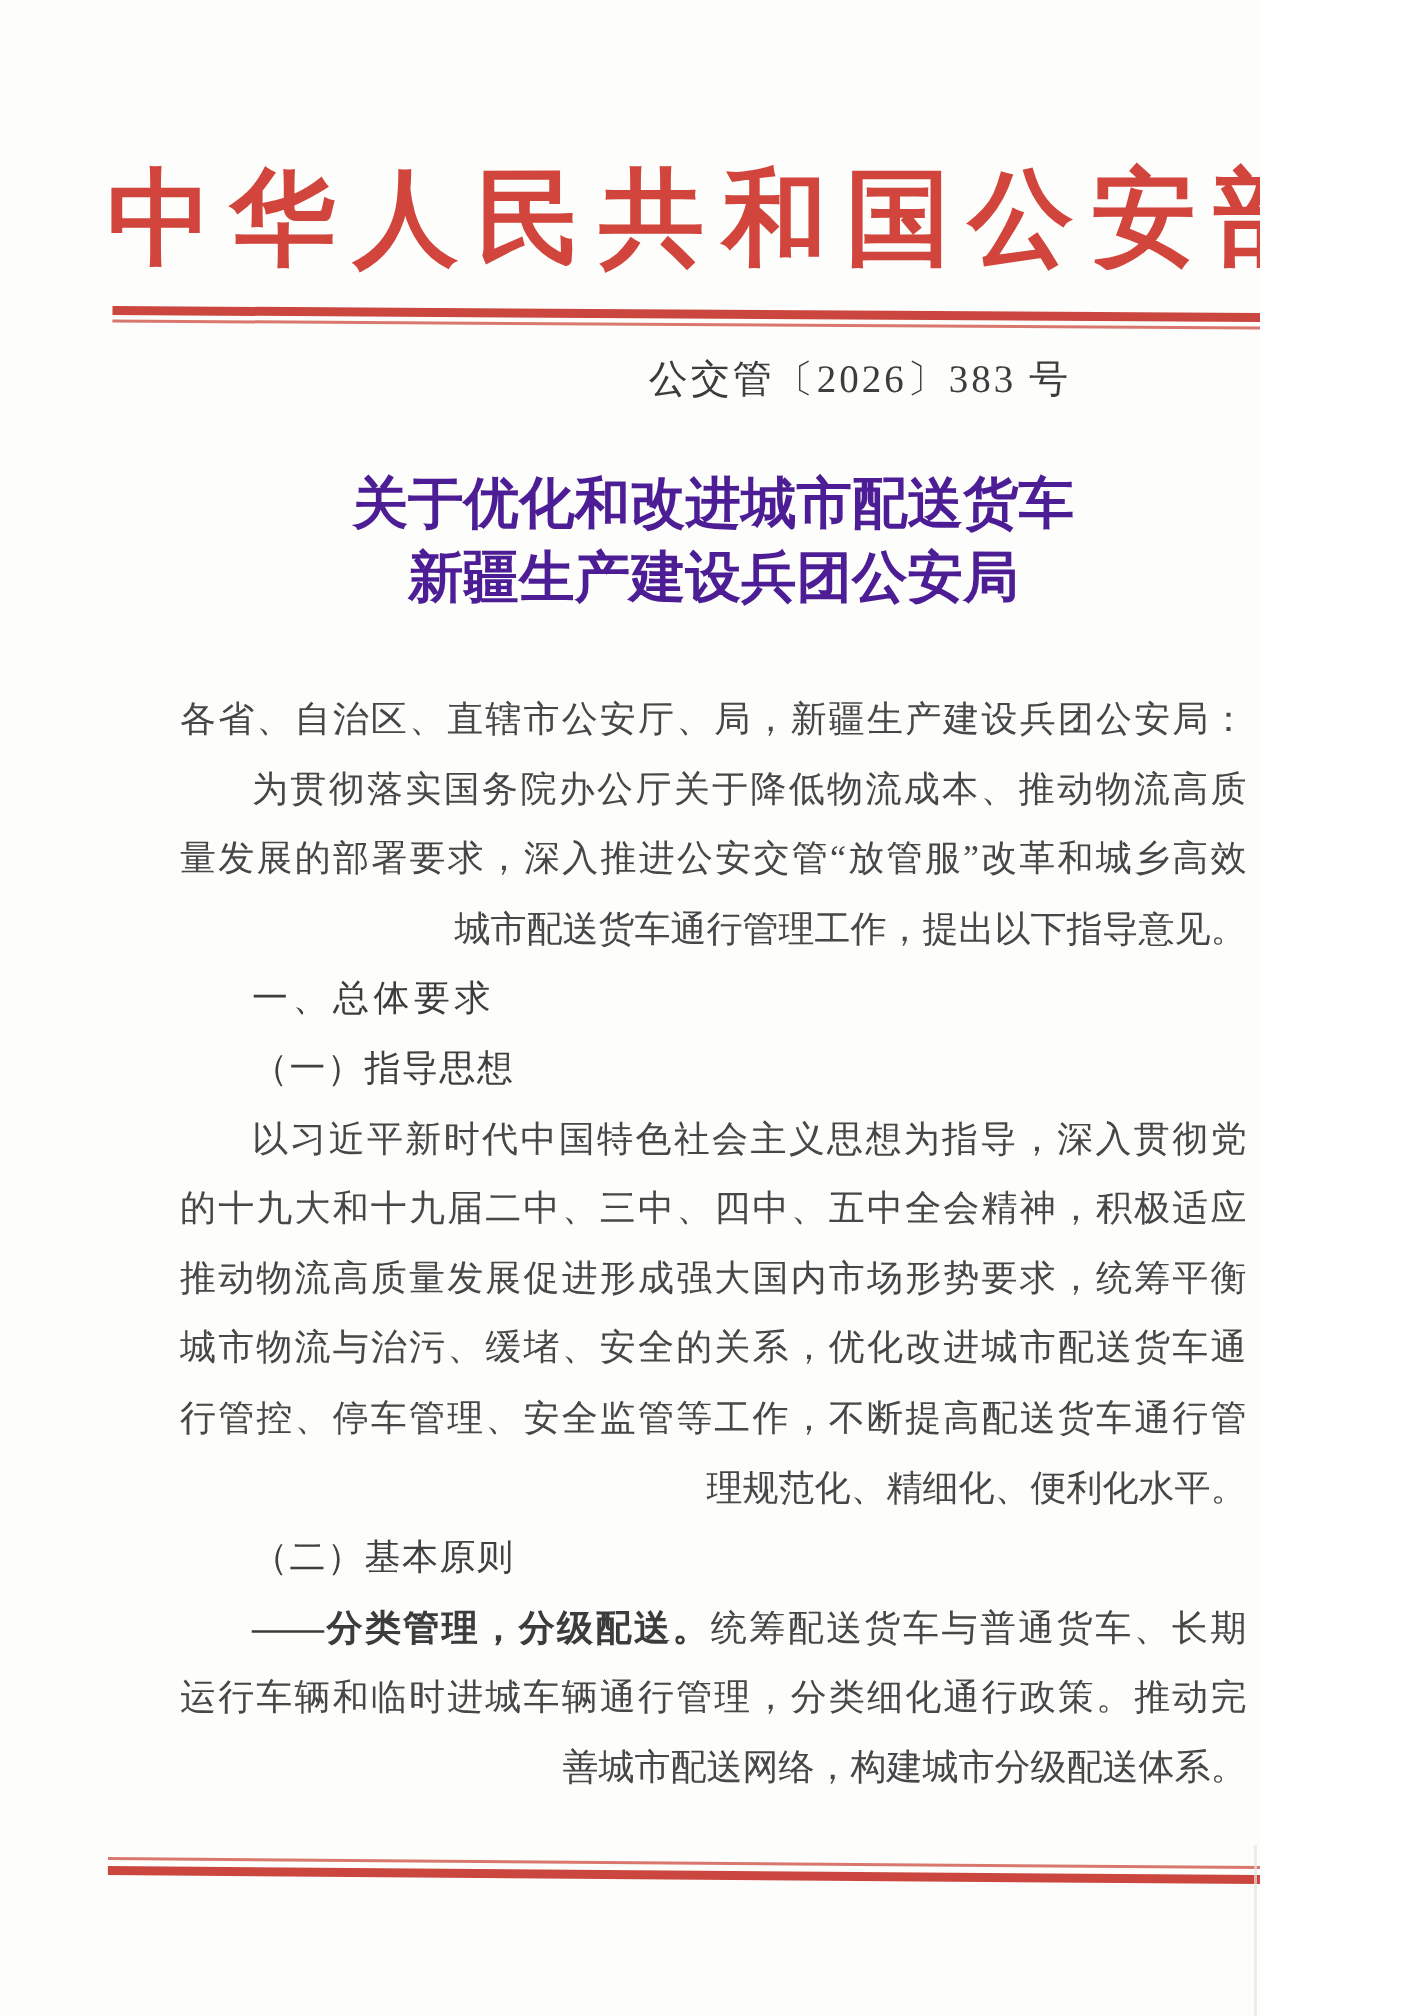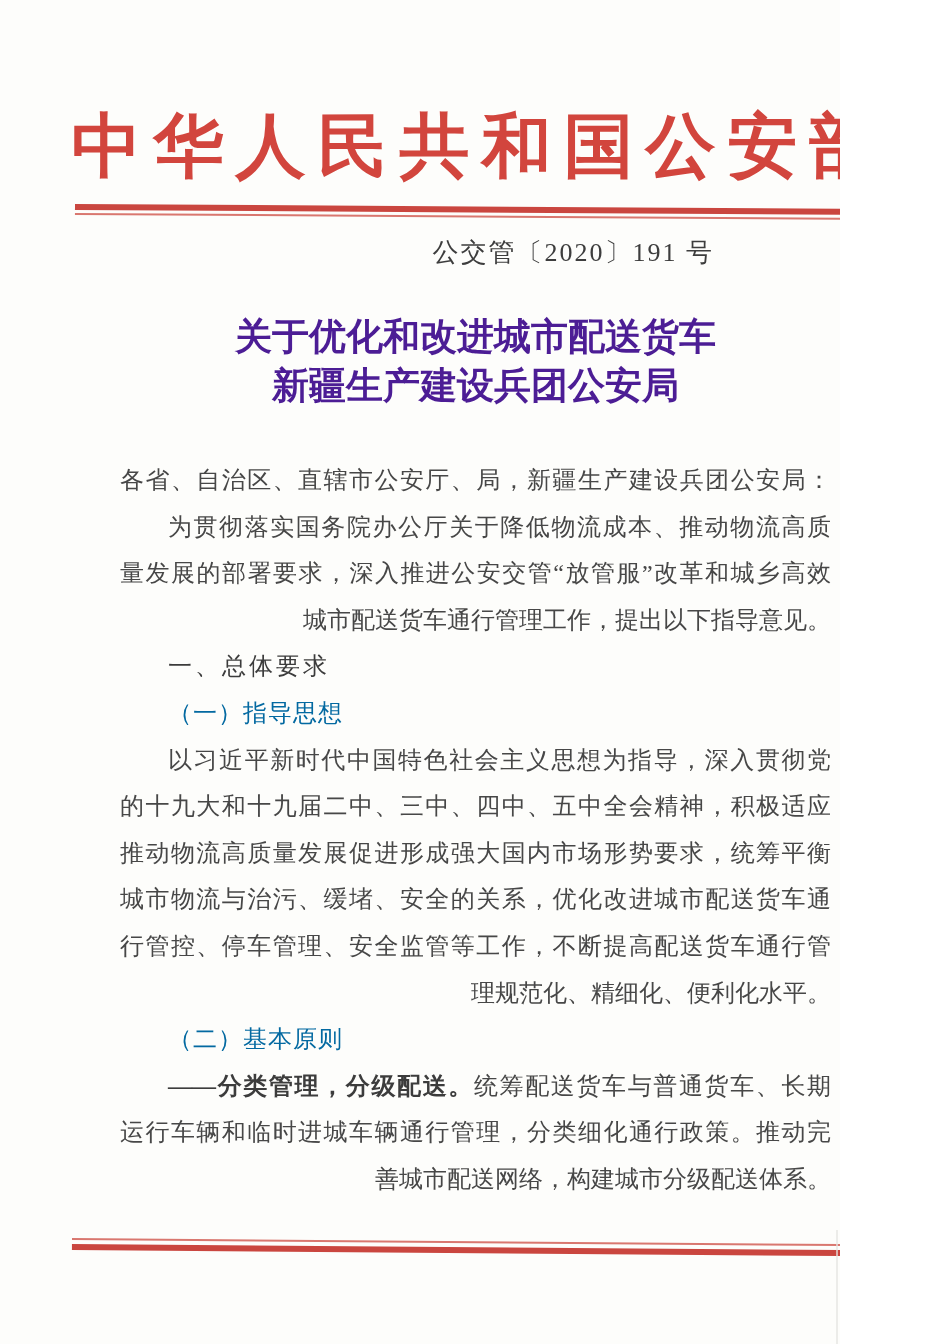--- a/index.html
+++ b/index.html
@@ -142,7 +142,7 @@
     <div class="thin"></div>
   </div>
 
-  <div class="doc-number">公交管〔2020〕191 号</div>
+  <div class="doc-number">公交管〔2026〕383 号</div>
 
   <div class="doc-title">
     <div>关于优化和改进城市配送货车</div>

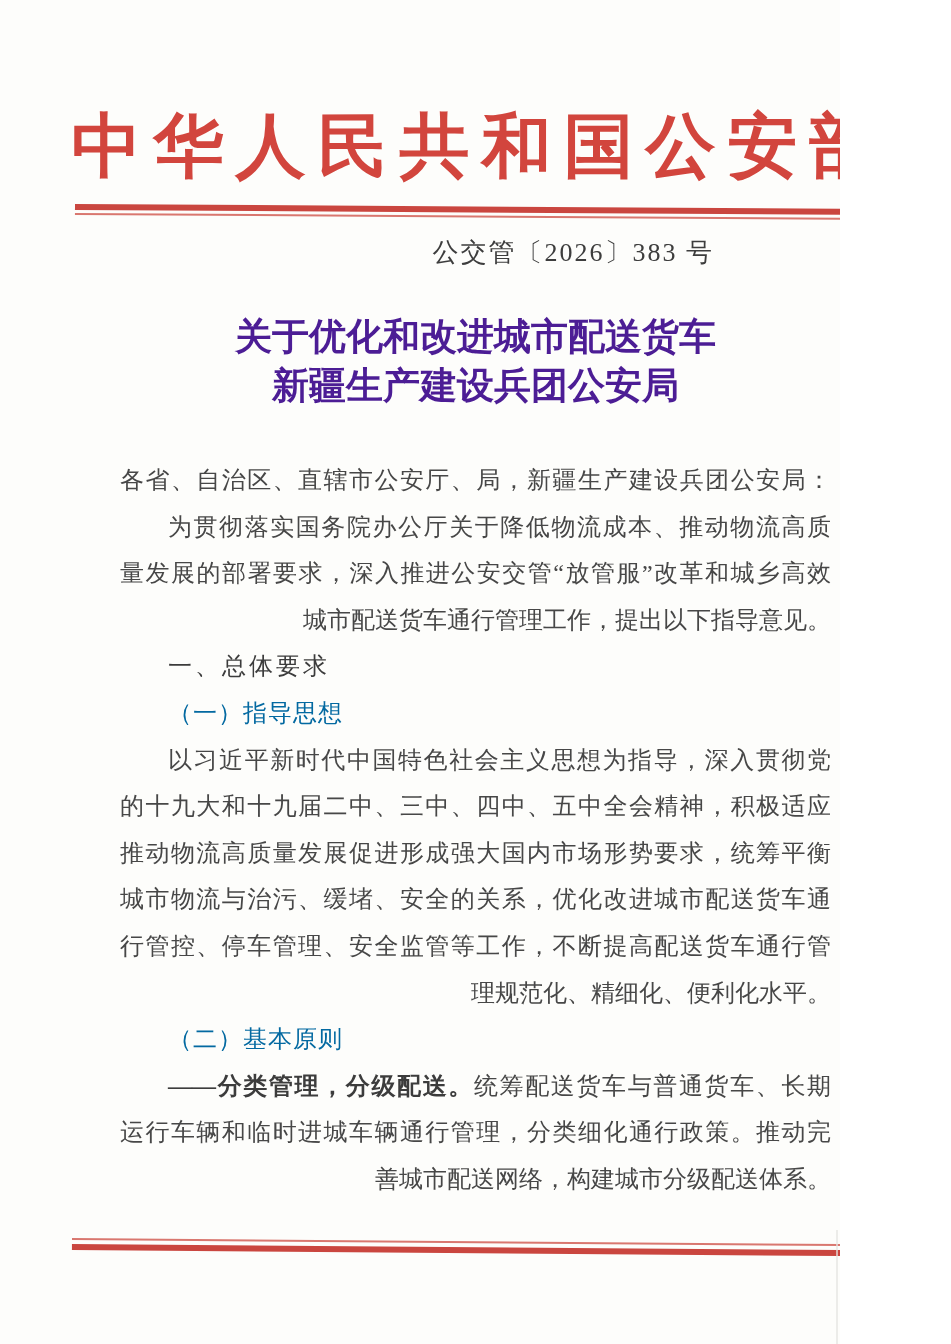--- a/index.html
+++ b/index.html
@@ -91,7 +91,7 @@
     color: #3c3c3c;
     letter-spacing: 3px;
   }
-  .h-sub { color: #0369a1; letter-spacing: 1px; }
+  .h-sub { color: #404040; letter-spacing: 1px; }
   .lead-bold { font-weight: bold; color: #3c3c3c; margin-top: 23px; }
 
   .sep-bottom {

